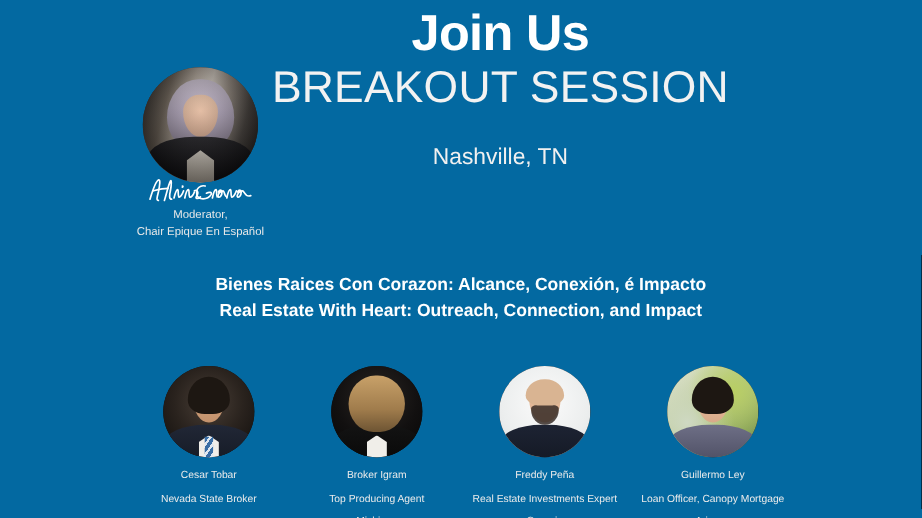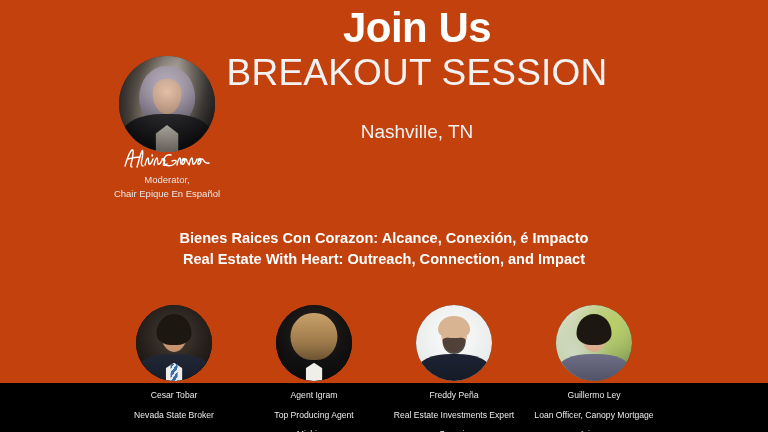--- a/index.html
+++ b/index.html
@@ -19,8 +19,8 @@
     position: absolute;
     left: 0; top: 0;
     width: 768px;
-    height: 383px;
-    background: #c2410c;
+    height: 432px;
+    background: #0369a1;
     text-decoration: underline;
   }
 

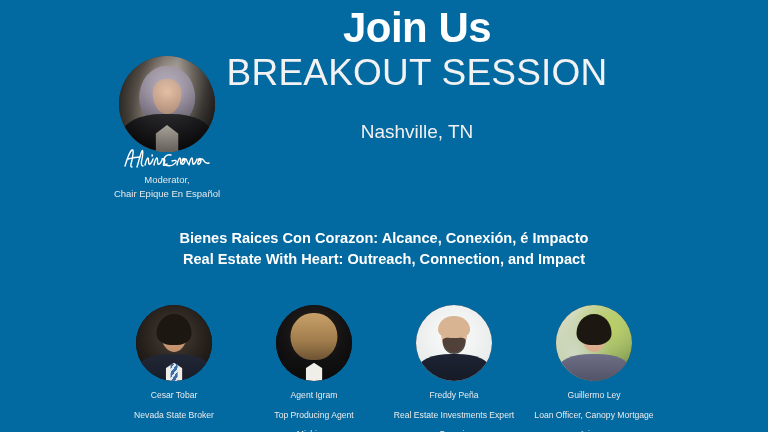--- a/index.html
+++ b/index.html
@@ -377,7 +377,7 @@
         <div class="p-face light"></div>
         <div class="p-hair blonde"></div>
       </div>
-      <div class="panelist-caption">Agent Igram</div>
+      <div class="panelist-caption">Broker Igram</div>
       <div class="panelist-caption">Top Producing Agent</div>
       <div class="panelist-caption">Michigan</div>
     </div>

